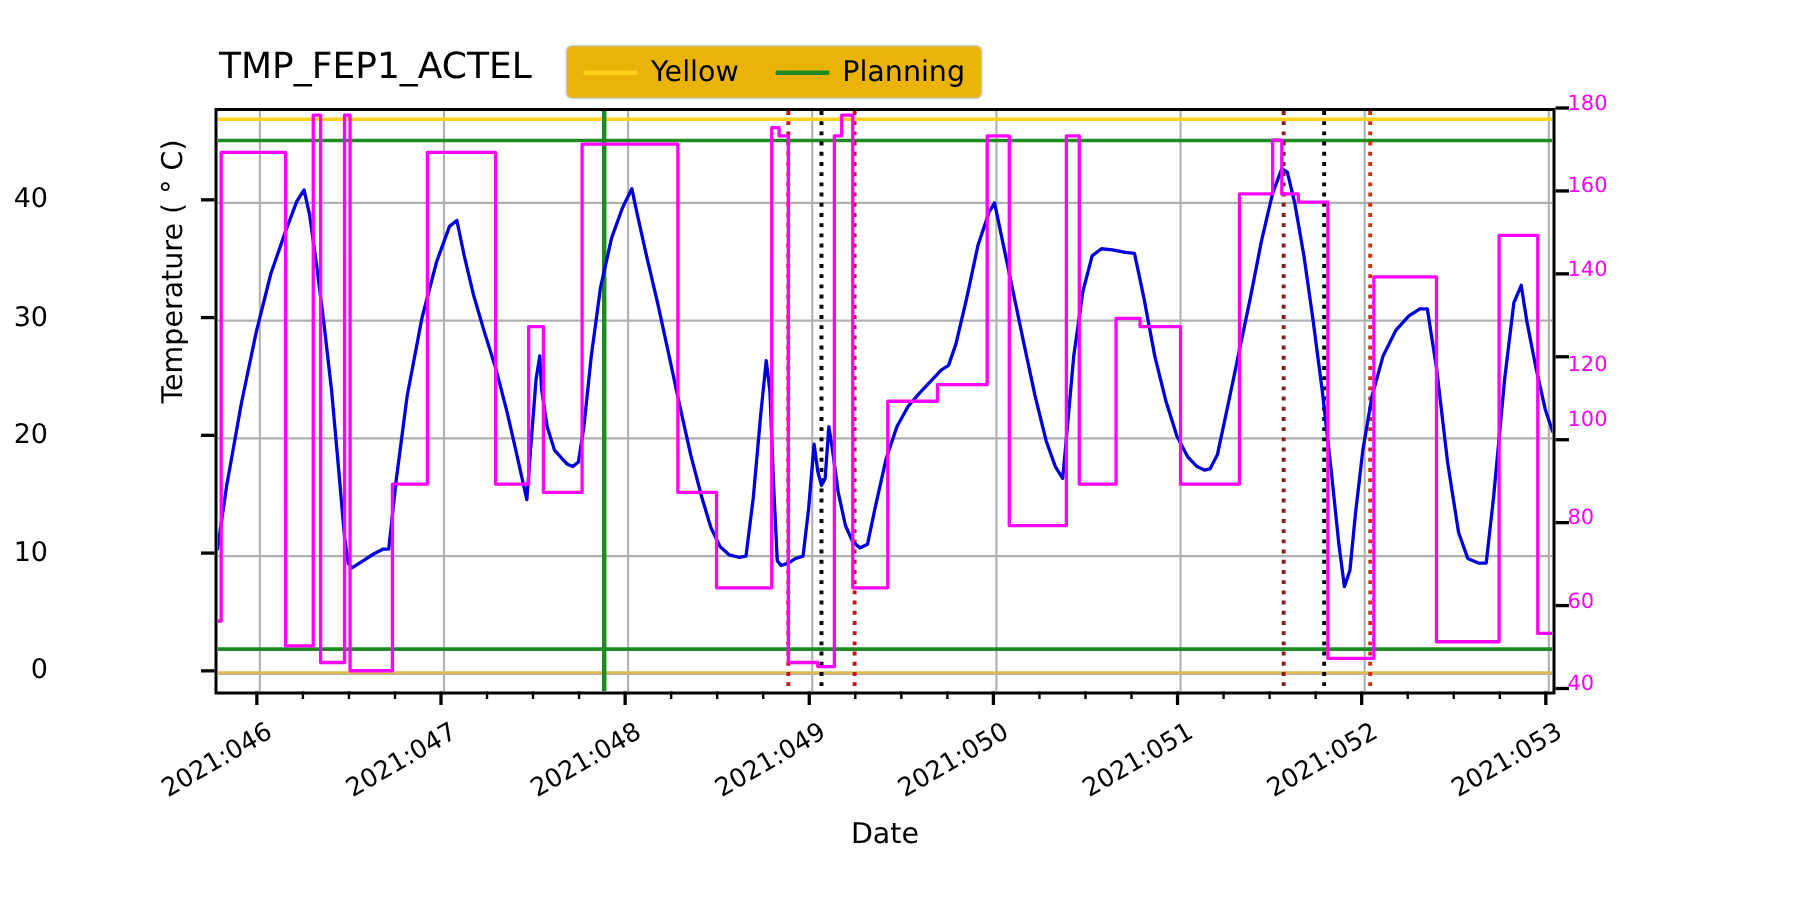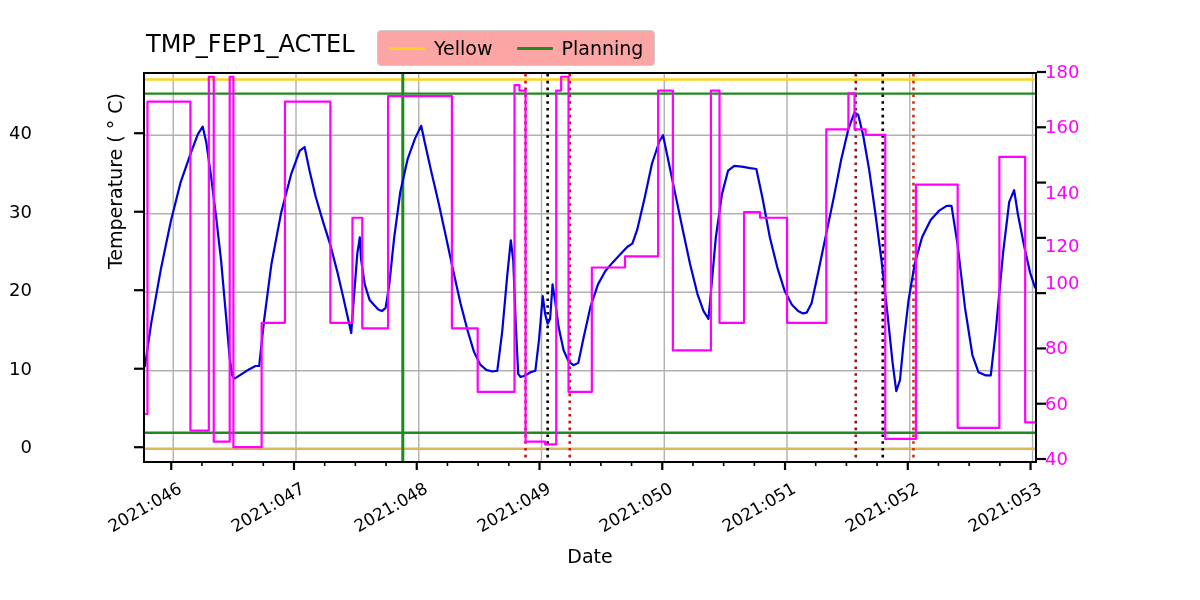--- a/index.html
+++ b/index.html
@@ -39,7 +39,7 @@
     box-sizing: border-box;
     border: 1px solid #cccccc;
     border-radius: 4px;
-    background: #fca5a5;
+    background: #eab308;
     display: flex;
     padding: 0 11px;
     gap: 24px;

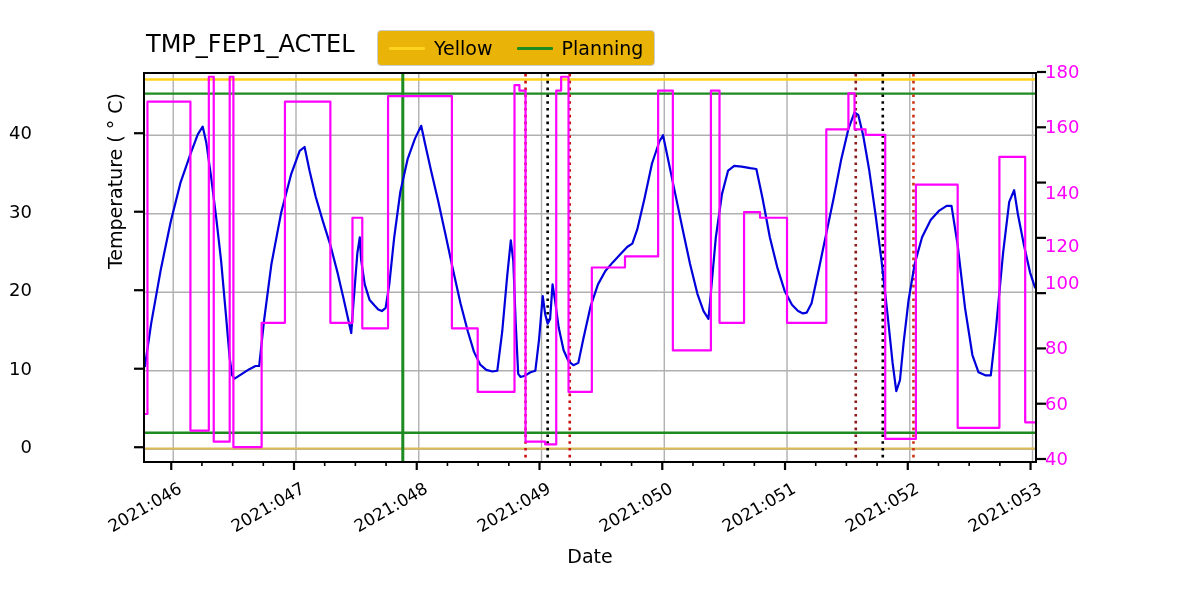--- a/index.html
+++ b/index.html
@@ -110,7 +110,7 @@
   .ytick-right {
     position: absolute;
     left: 1045px;
-    font-size: 18px;
+    font-size: 14px;
     color: #FF00FF;
     text-align: left;
     white-space: nowrap;

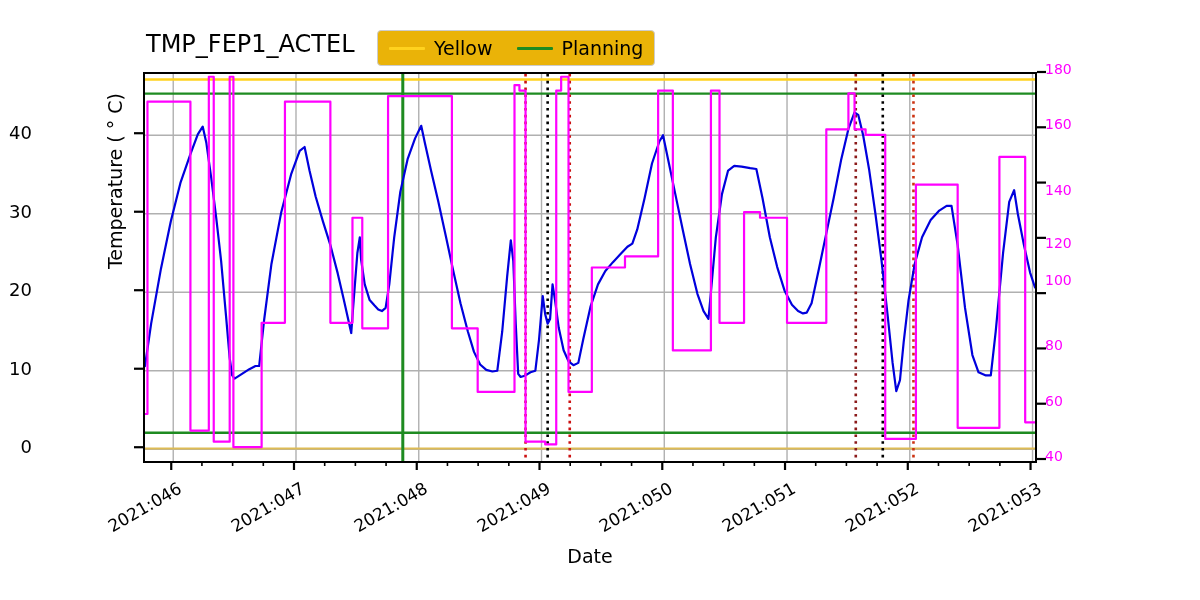--- a/index.html
+++ b/index.html
@@ -200,7 +200,7 @@
       <div class="ytick-right" style="top: 337.429px;">80</div>
       <div class="ytick-right" style="top: 272px;">100</div>
       <div class="ytick-right" style="top: 235px;">120</div>
-      <div class="ytick-right" style="top: 171.571px; margin-top: 10px;">140</div>
+      <div class="ytick-right" style="top: 171.571px;">140</div>
       <div class="ytick-right" style="top: 116.286px;">160</div>
       <div class="ytick-right" style="top: 61px;">180</div>
     </div>

